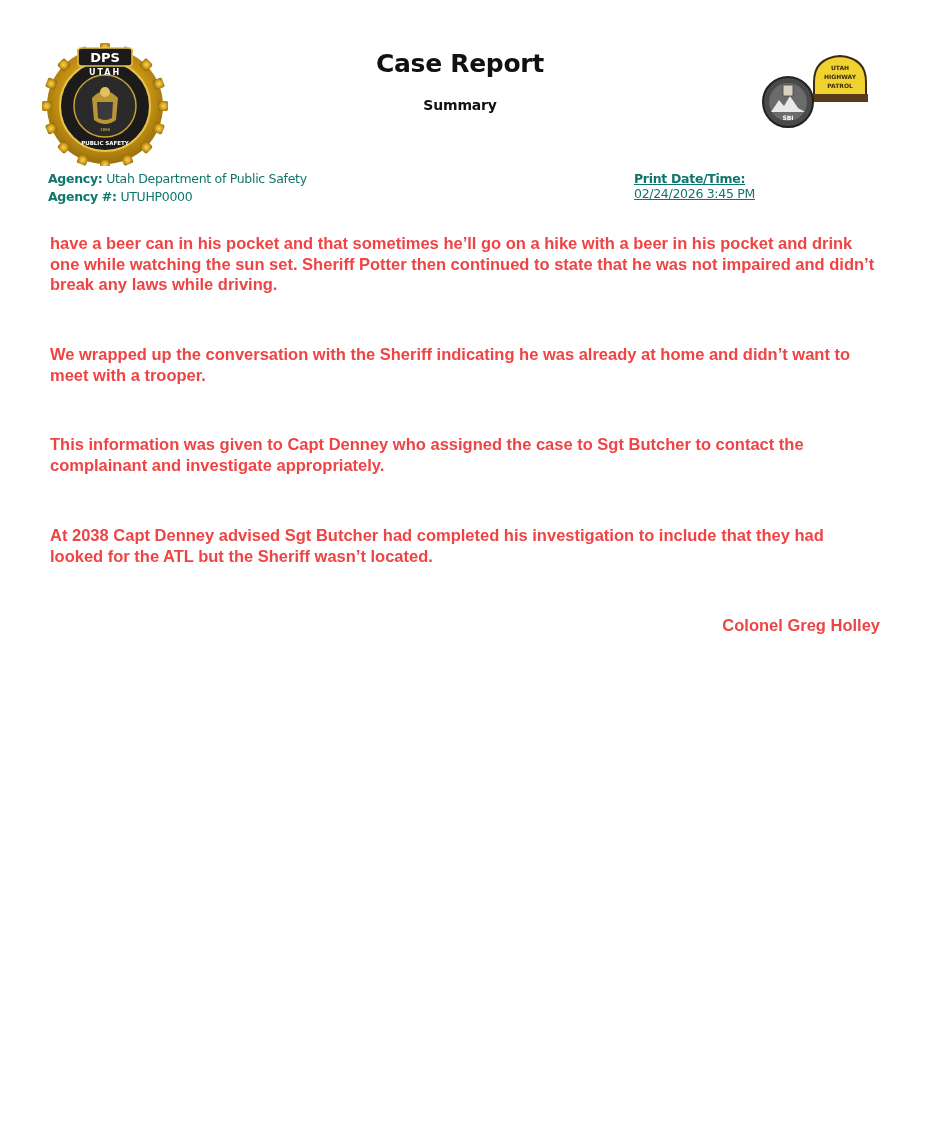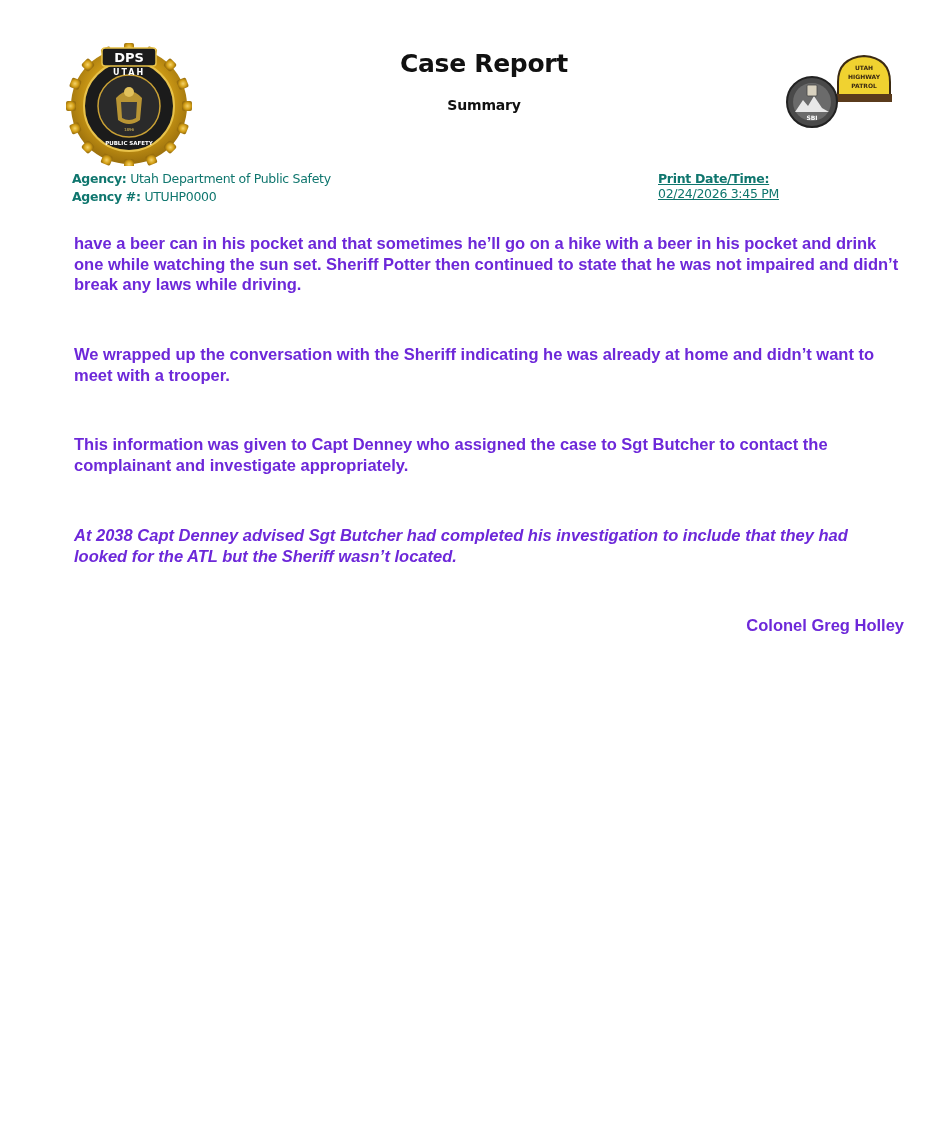--- a/index.html
+++ b/index.html
@@ -4,7 +4,7 @@
   <style>
     html, body { margin: 0; padding: 0; background: #ffffff; }
     body { width: 945px; height: 1145px; position: relative; overflow: hidden; color: #111111; }
-    .page { position: absolute; left: 0; top: 0; width: 810px; height: 1145px; background: #fff; margin-left: 24px; }
+    .page { position: absolute; left: 0; top: 0; width: 810px; height: 1145px; background: #fff; }
 
     
     .seal-left { position: absolute; left: 42px; top: 40px; width: 126px; height: 126px; }

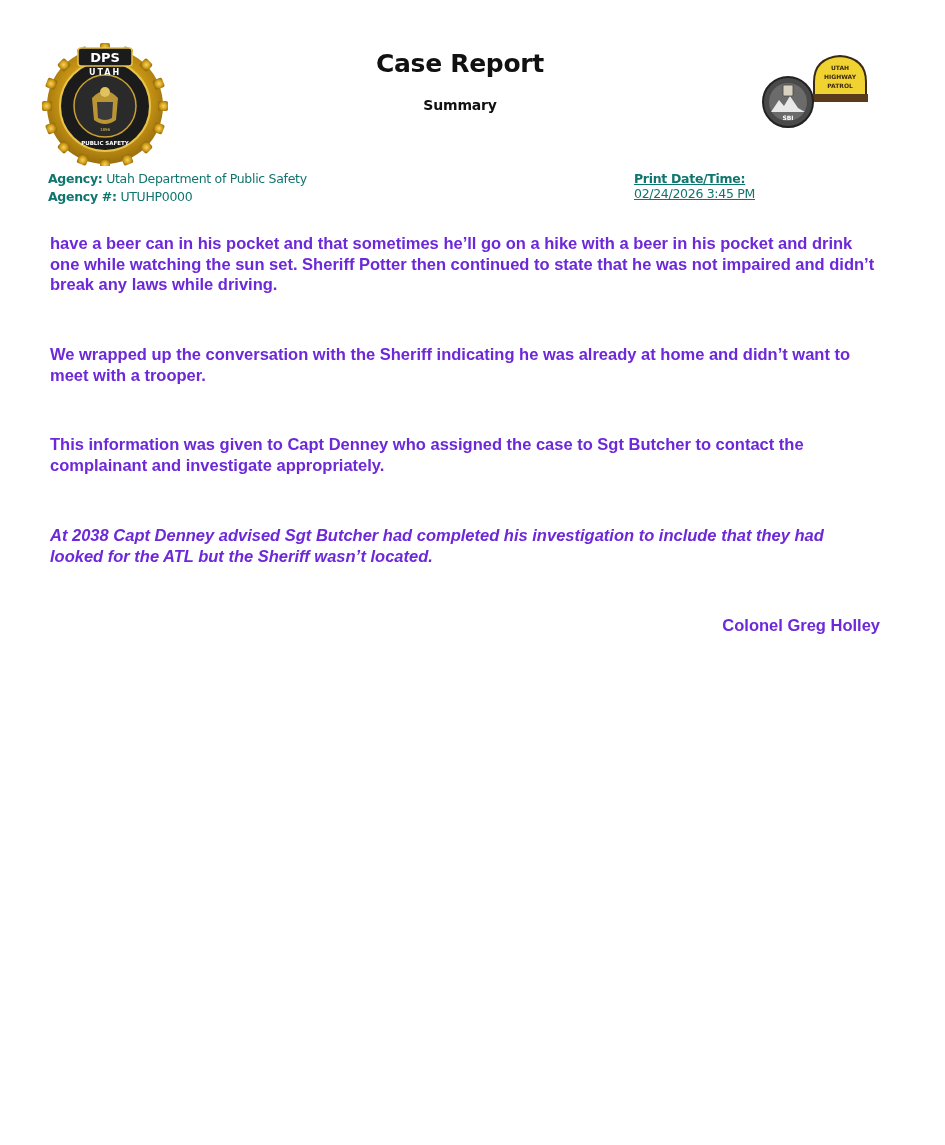--- a/index.html
+++ b/index.html
@@ -20,7 +20,7 @@
     .meta.print { left: 634px; top: 171px; text-decoration: underline; }
 
     
-    .para { position: absolute; left: 50px; width: 830px; font-family: "Liberation Sans", sans-serif; font-weight: bold; font-size: 16.5px; line-height: 20.5px; color: #6d28d9; }
+    .para { position: absolute; left: 50px; width: 830px; font-family: "Liberation Sans", sans-serif; font-weight: bold; font-size: 16.5px; line-height: 20.5px; color: #ef4444; }
     .p1 { top: 233px; }
     .p2 { top: 344px; width: 810px; }
     .p3 { top: 434px; }

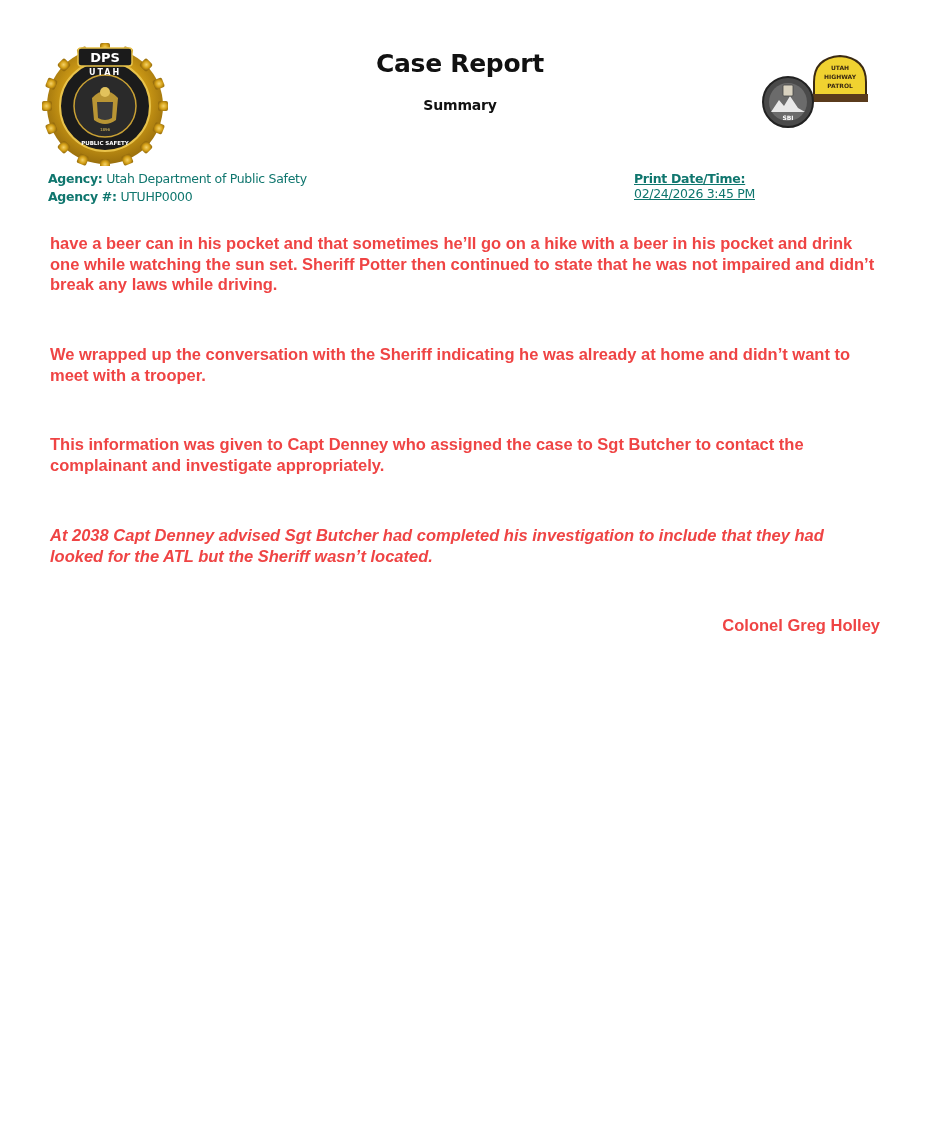--- a/index.html
+++ b/index.html
@@ -24,7 +24,7 @@
     .p1 { top: 233px; }
     .p2 { top: 344px; width: 810px; }
     .p3 { top: 434px; }
-    .p4 { top: 525px; font-style: italic; }
+    .p4 { top: 525px; }
     .sig { top: 615px; text-align: right; }
   </style>
 </head>

